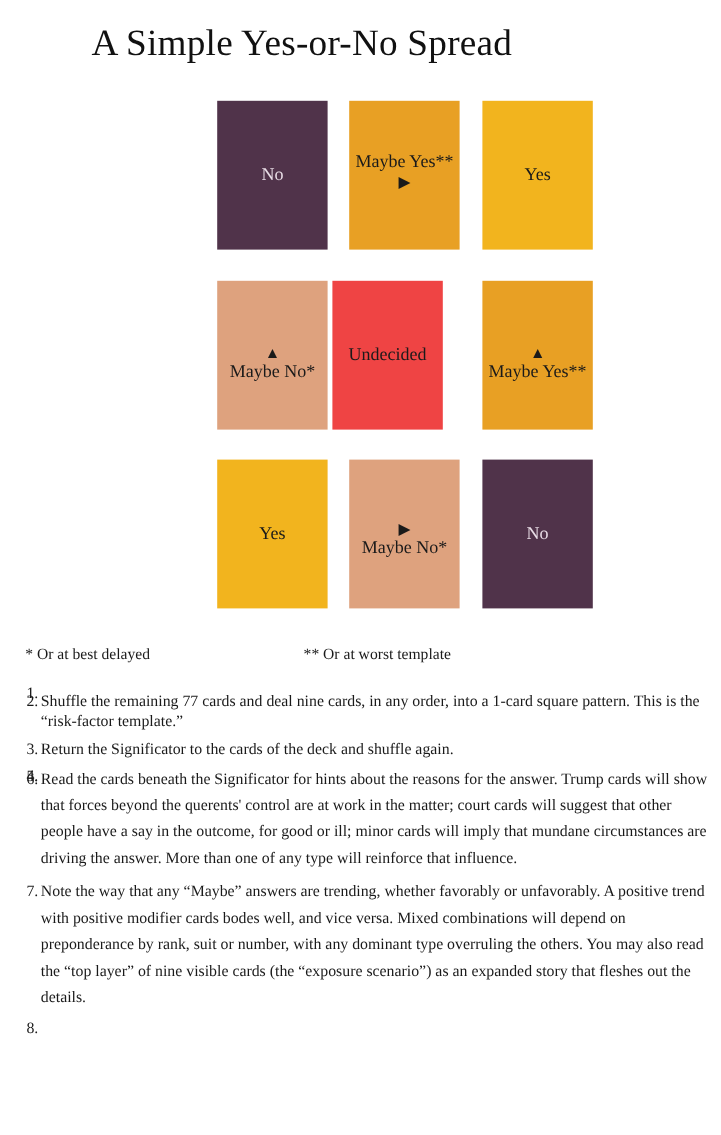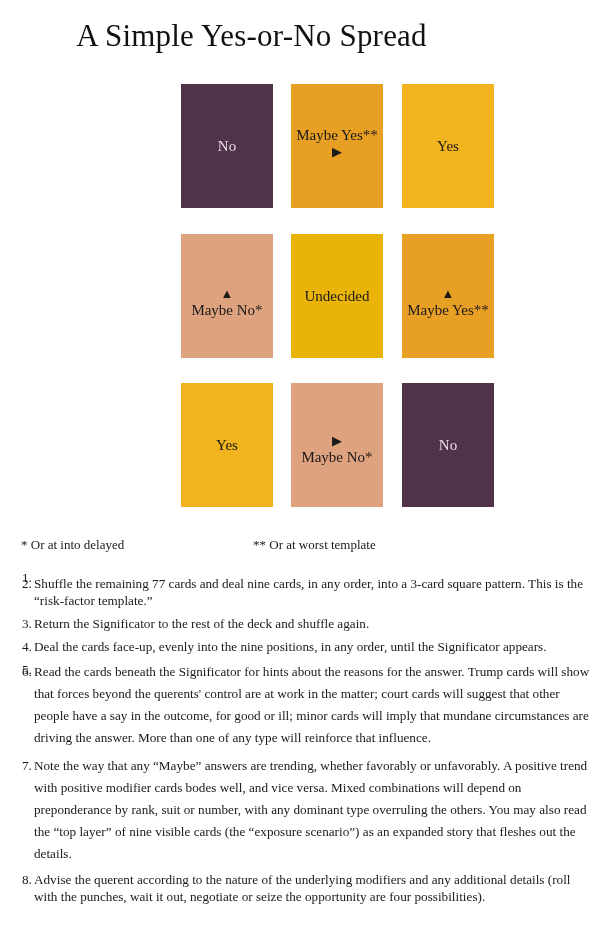--- a/index.html
+++ b/index.html
@@ -49,7 +49,7 @@
   <span class="arrow" style="margin-top:12px;">▲</span>
   <span class="lbl">Maybe No*</span>
 </div>
-<div class="card" style="left:291px;top:234px;background:#eab308;">
+<div class="card" style="left:277px;top:234px;background:#ef4444;">
   <span class="lbl">Undecided</span>
 </div>
 <div class="card" style="left:402px;top:234px;background:#e8a024;">

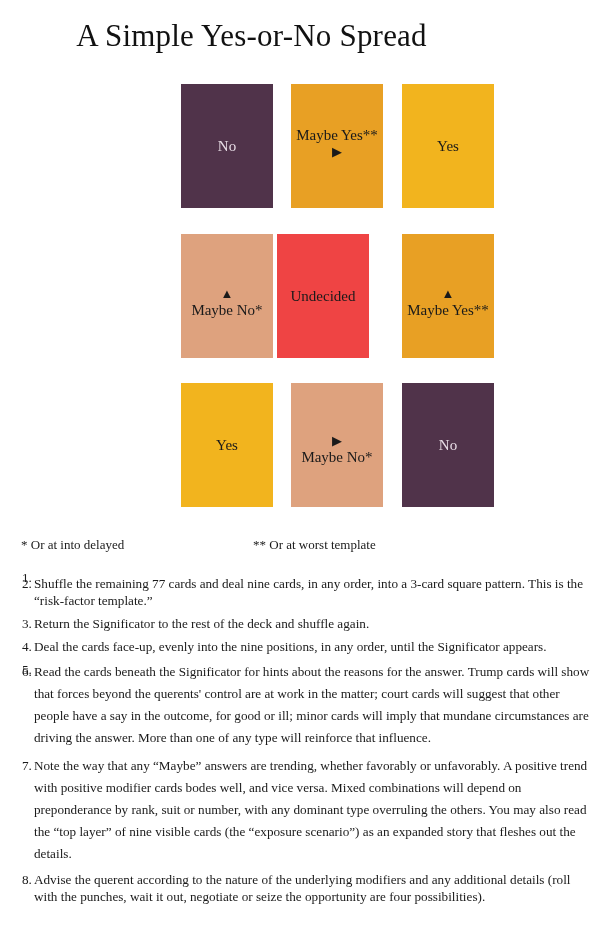--- a/index.html
+++ b/index.html
@@ -69,7 +69,7 @@
 </div>
 
 <div class="footnotes">
-  <span class="fn1">* Or at into delayed</span>
+  <span class="fn1">* Or at best delayed</span>
   <span class="fn2">** Or at worst template</span>
 </div>
 

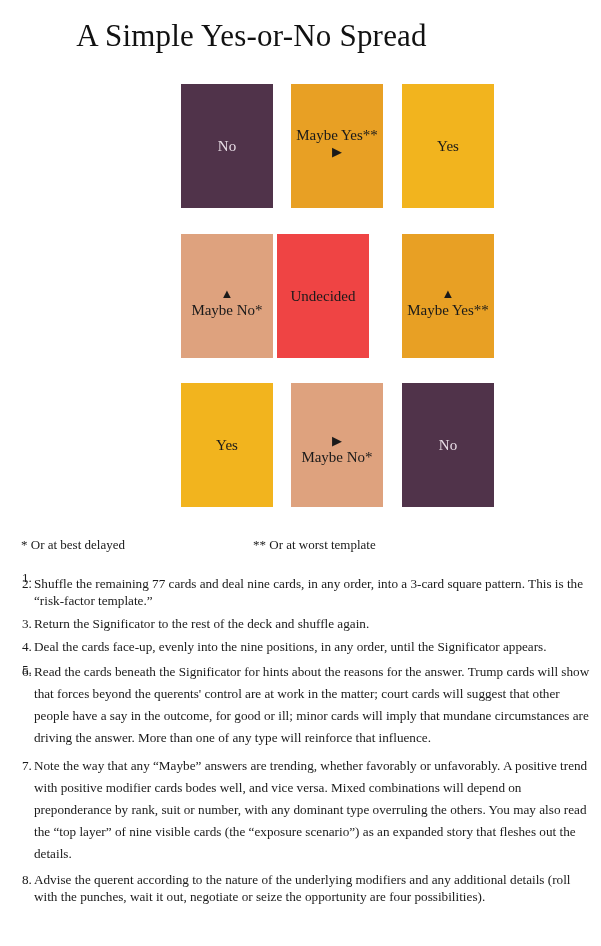--- a/index.html
+++ b/index.html
@@ -79,7 +79,7 @@
   </li>
   <li>
     <span class="num">2.</span>
-    <span>Shuffle the remaining 77 cards and deal nine cards, in any order, into a 3-card square pattern. This is the “risk-factor template.”</span>
+    <span>Shuffle the remaining 77 cards and deal nine cards, in any order, into a 1-card square pattern. This is the “risk-factor template.”</span>
   </li>
   <li>
     <span class="num">3.</span>

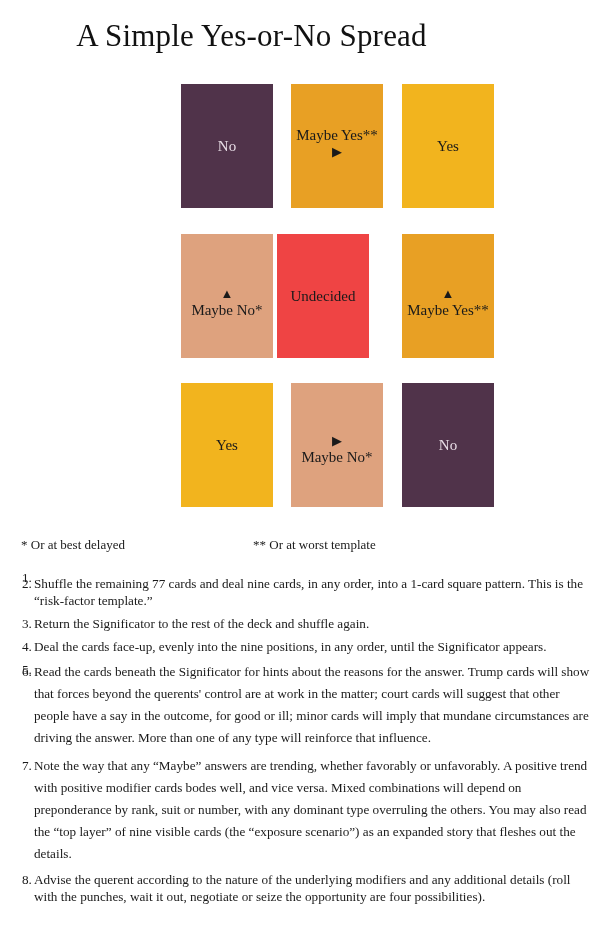--- a/index.html
+++ b/index.html
@@ -83,7 +83,7 @@
   </li>
   <li>
     <span class="num">3.</span>
-    <span>Return the Significator to the rest of the deck and shuffle again.</span>
+    <span>Return the Significator to the cards of the deck and shuffle again.</span>
   </li>
   <li>
     <span class="num">4.</span>

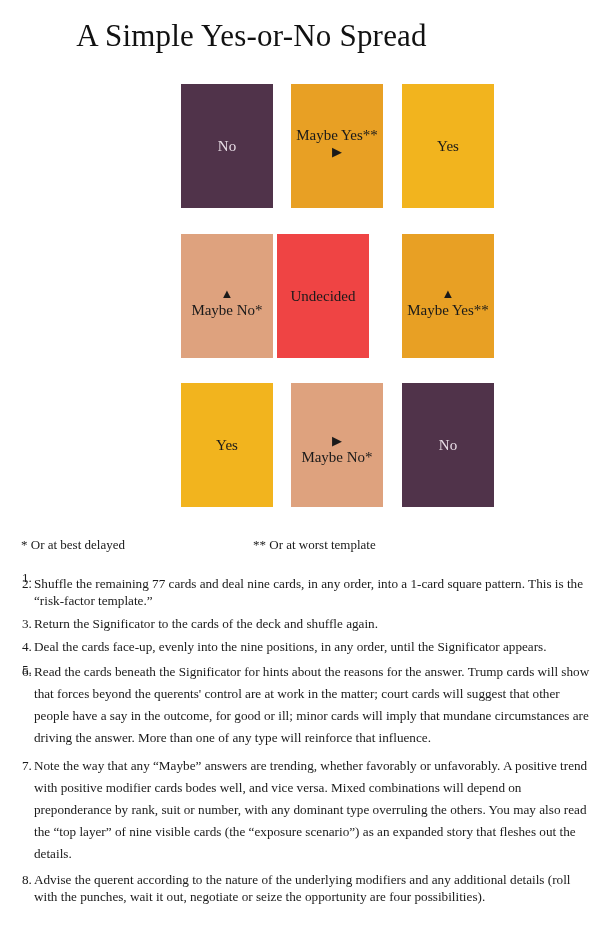--- a/index.html
+++ b/index.html
@@ -87,7 +87,6 @@
   </li>
   <li>
     <span class="num">4.</span>
-    <span>Deal the cards face-up, evenly into the nine positions, in any order, until the Significator appears.</span>
   </li>
   <li>
     <span class="num">5.</span>

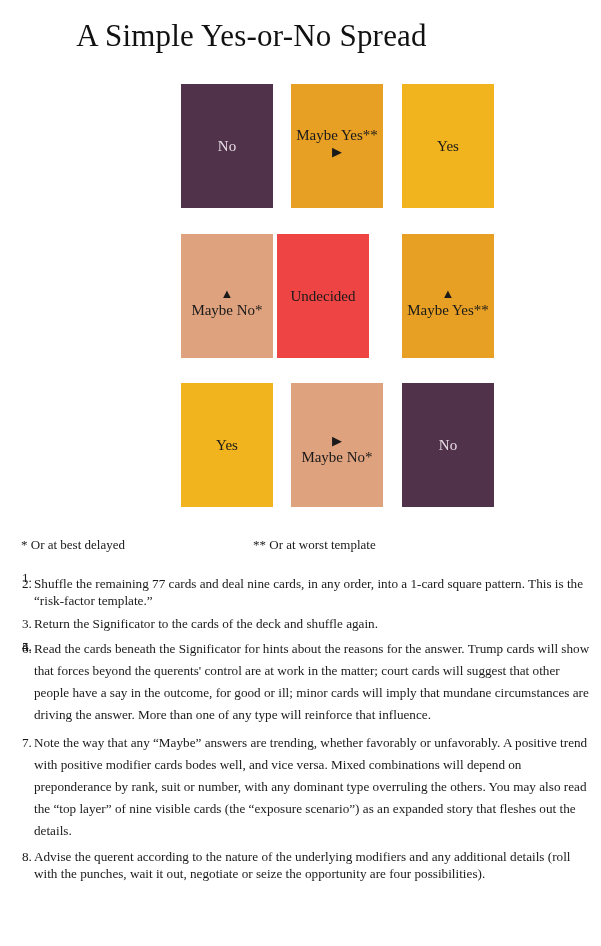--- a/index.html
+++ b/index.html
@@ -101,7 +101,6 @@
   </li>
   <li>
     <span class="num">8.</span>
-    <span>Advise the querent according to the nature of the underlying modifiers and any additional details (roll with the punches, wait it out, negotiate or seize the opportunity are four possibilities).</span>
   </li>
 </ol>
 

